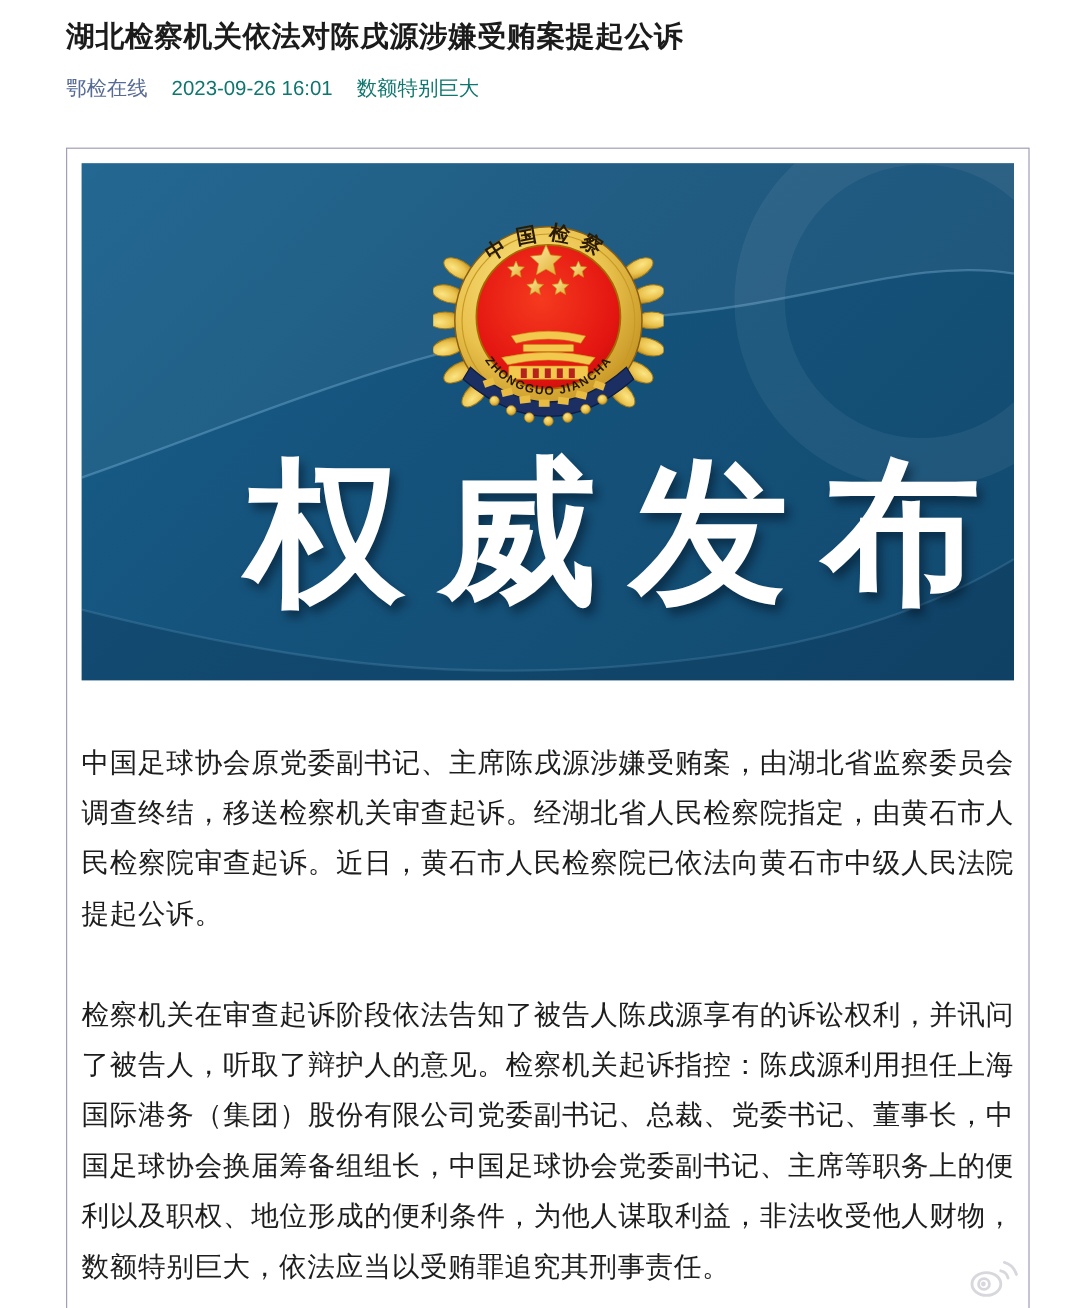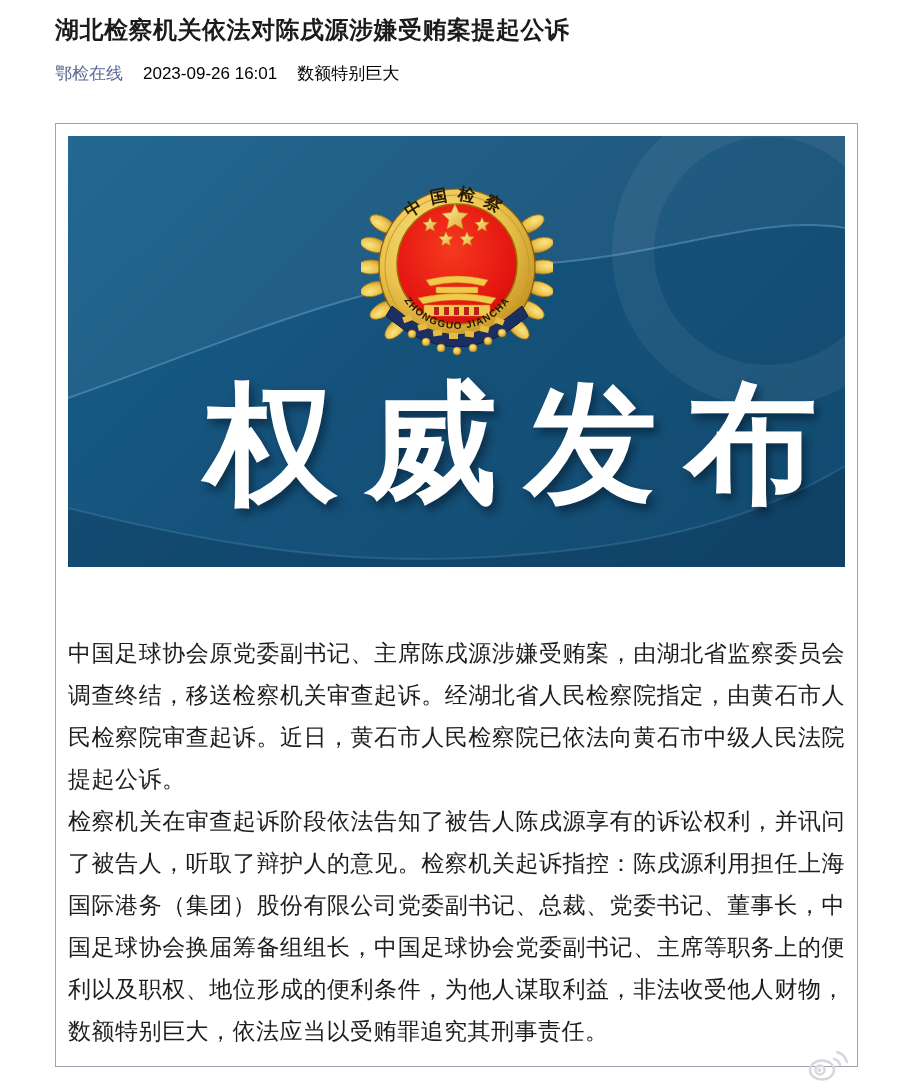--- a/index.html
+++ b/index.html
@@ -16,7 +16,7 @@
     display:flex; align-items:baseline; gap:20px; font-size:17px;
   }
   .account-name{ color:#576b95; cursor:pointer; }
-  .meta-gray{ color:#000000; }
+  .meta-gray{ color:#0f766e; }
 
   
   .content-box{

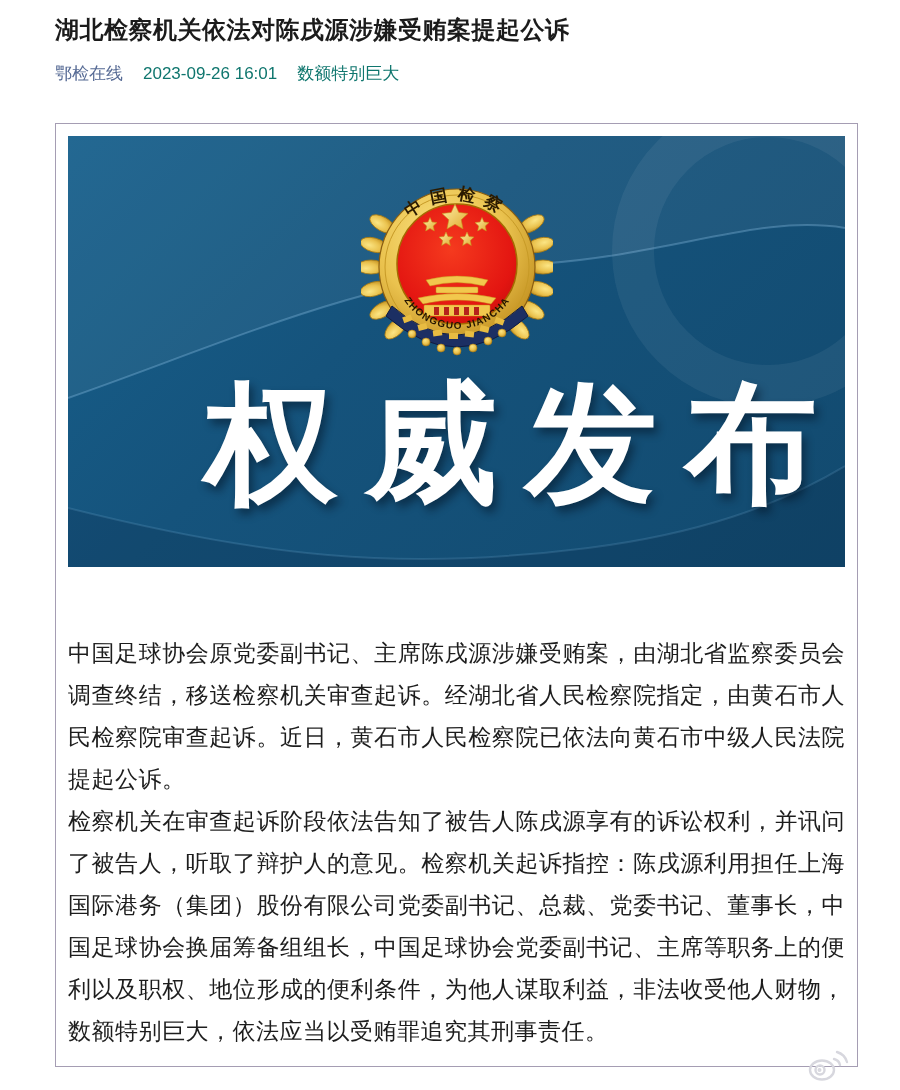--- a/index.html
+++ b/index.html
@@ -50,7 +50,7 @@
     font-size:23px; line-height:42px; color:#1d1d1d;
     text-align:justify; letter-spacing:0.5px;
   }
-  .article-body p.p1{ margin-top:65px; }
+  .article-body p.p1{ margin-top:47px; }
   .article-body p.p2{ }
 
   

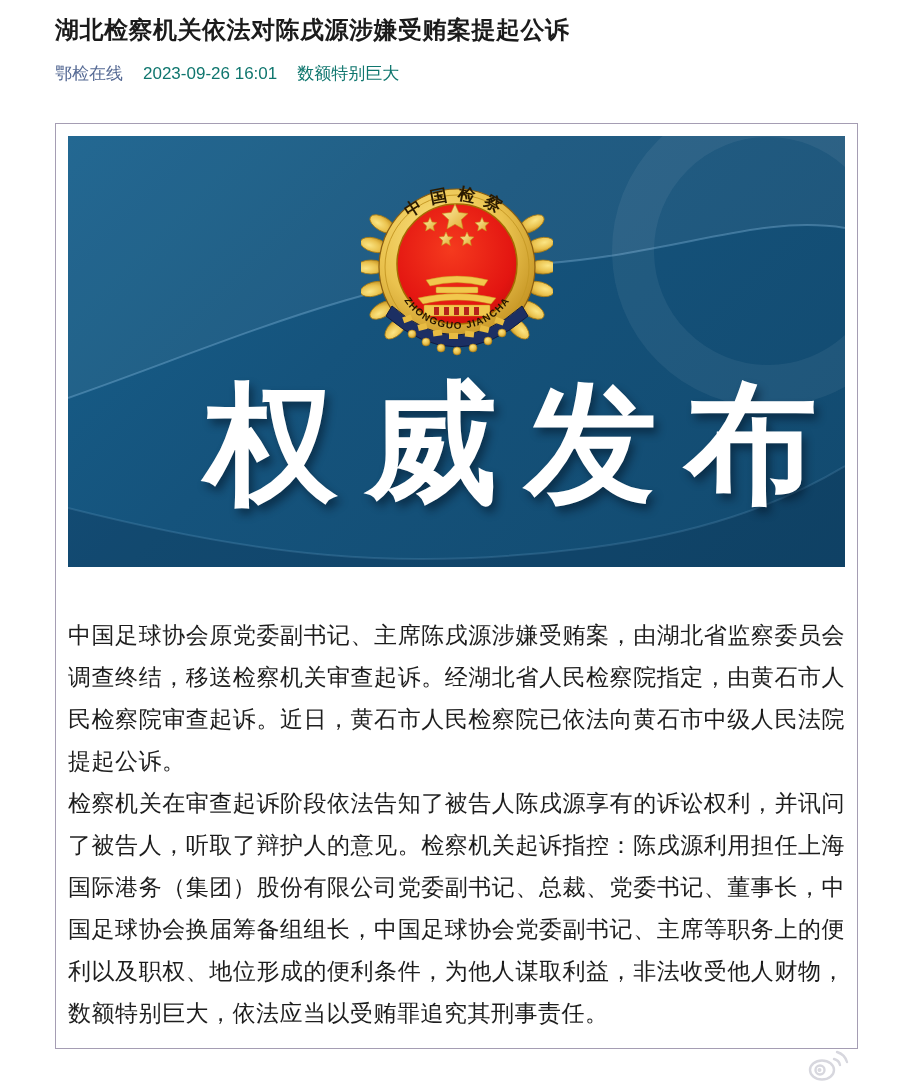--- a/index.html
+++ b/index.html
@@ -51,7 +51,7 @@
     text-align:justify; letter-spacing:0.5px;
   }
   .article-body p.p1{ margin-top:47px; }
-  .article-body p.p2{ }
+  .article-body p.p2{ margin-top:42px; }
 
   
   .watermark{

